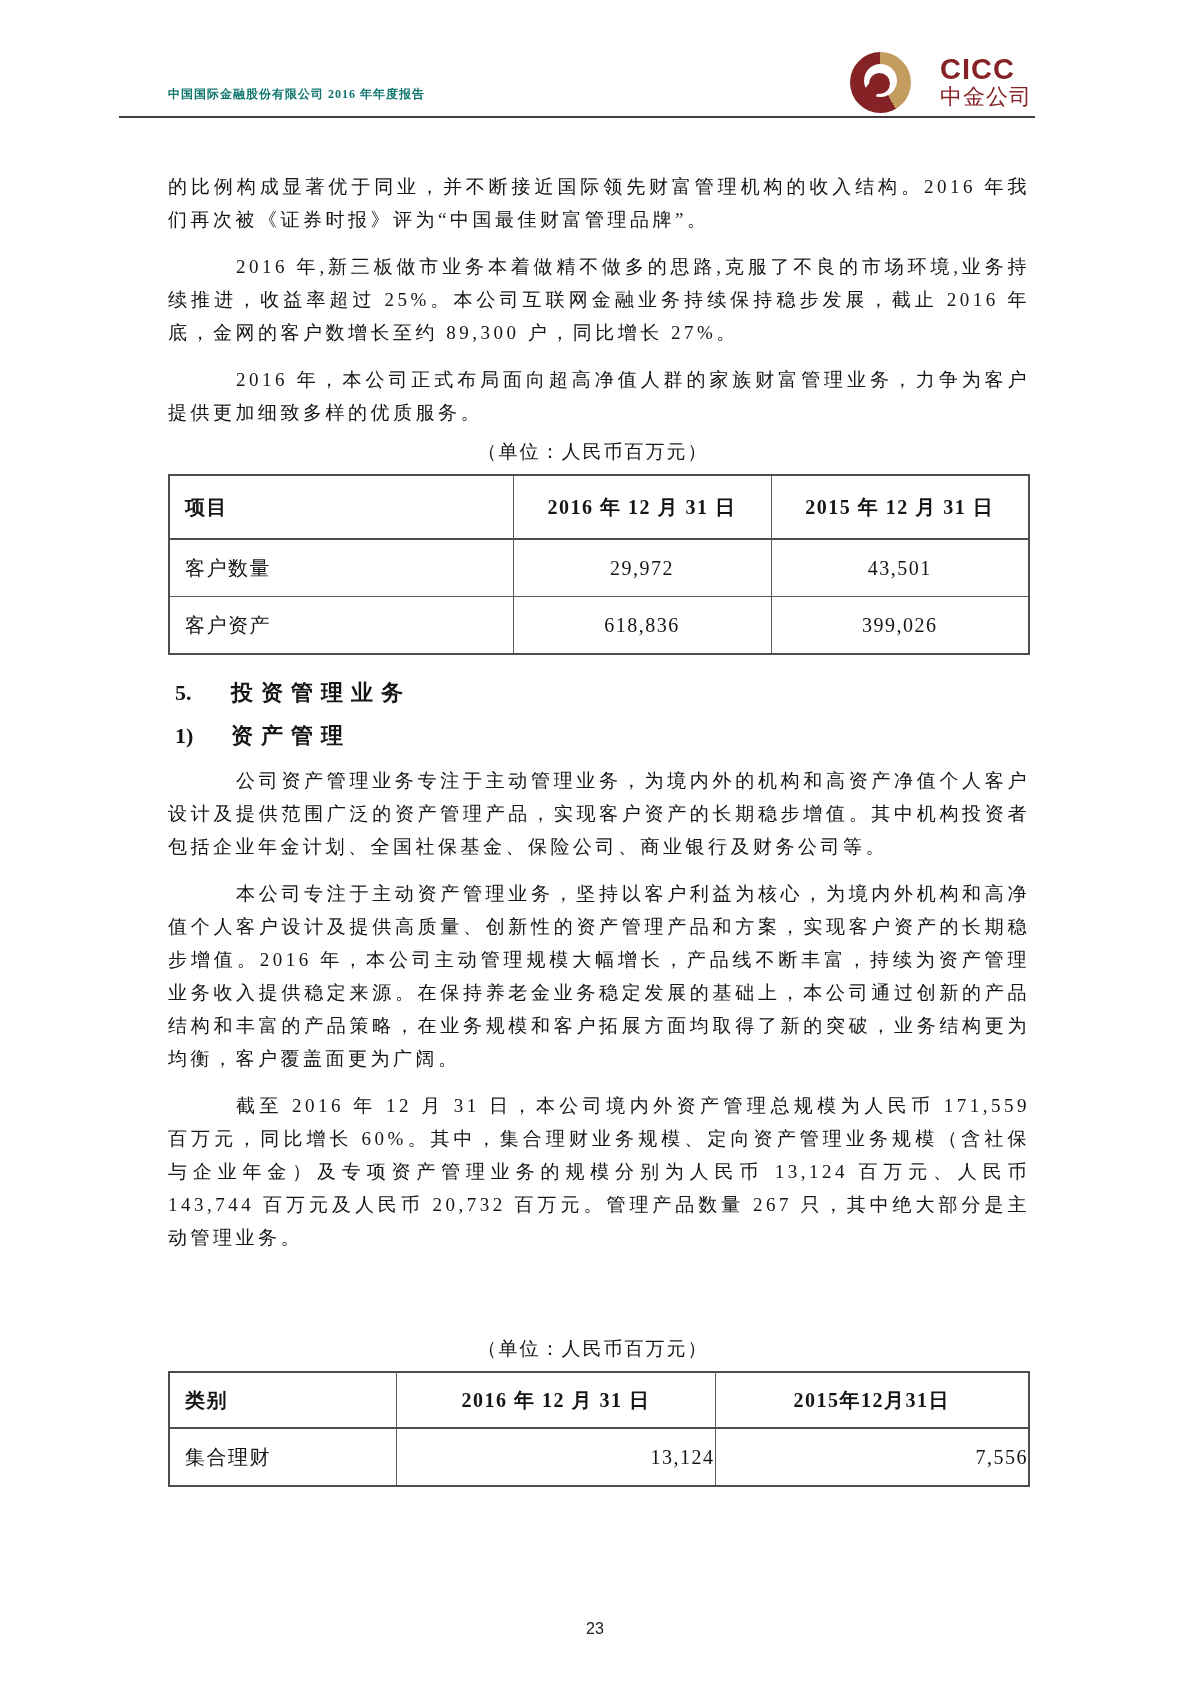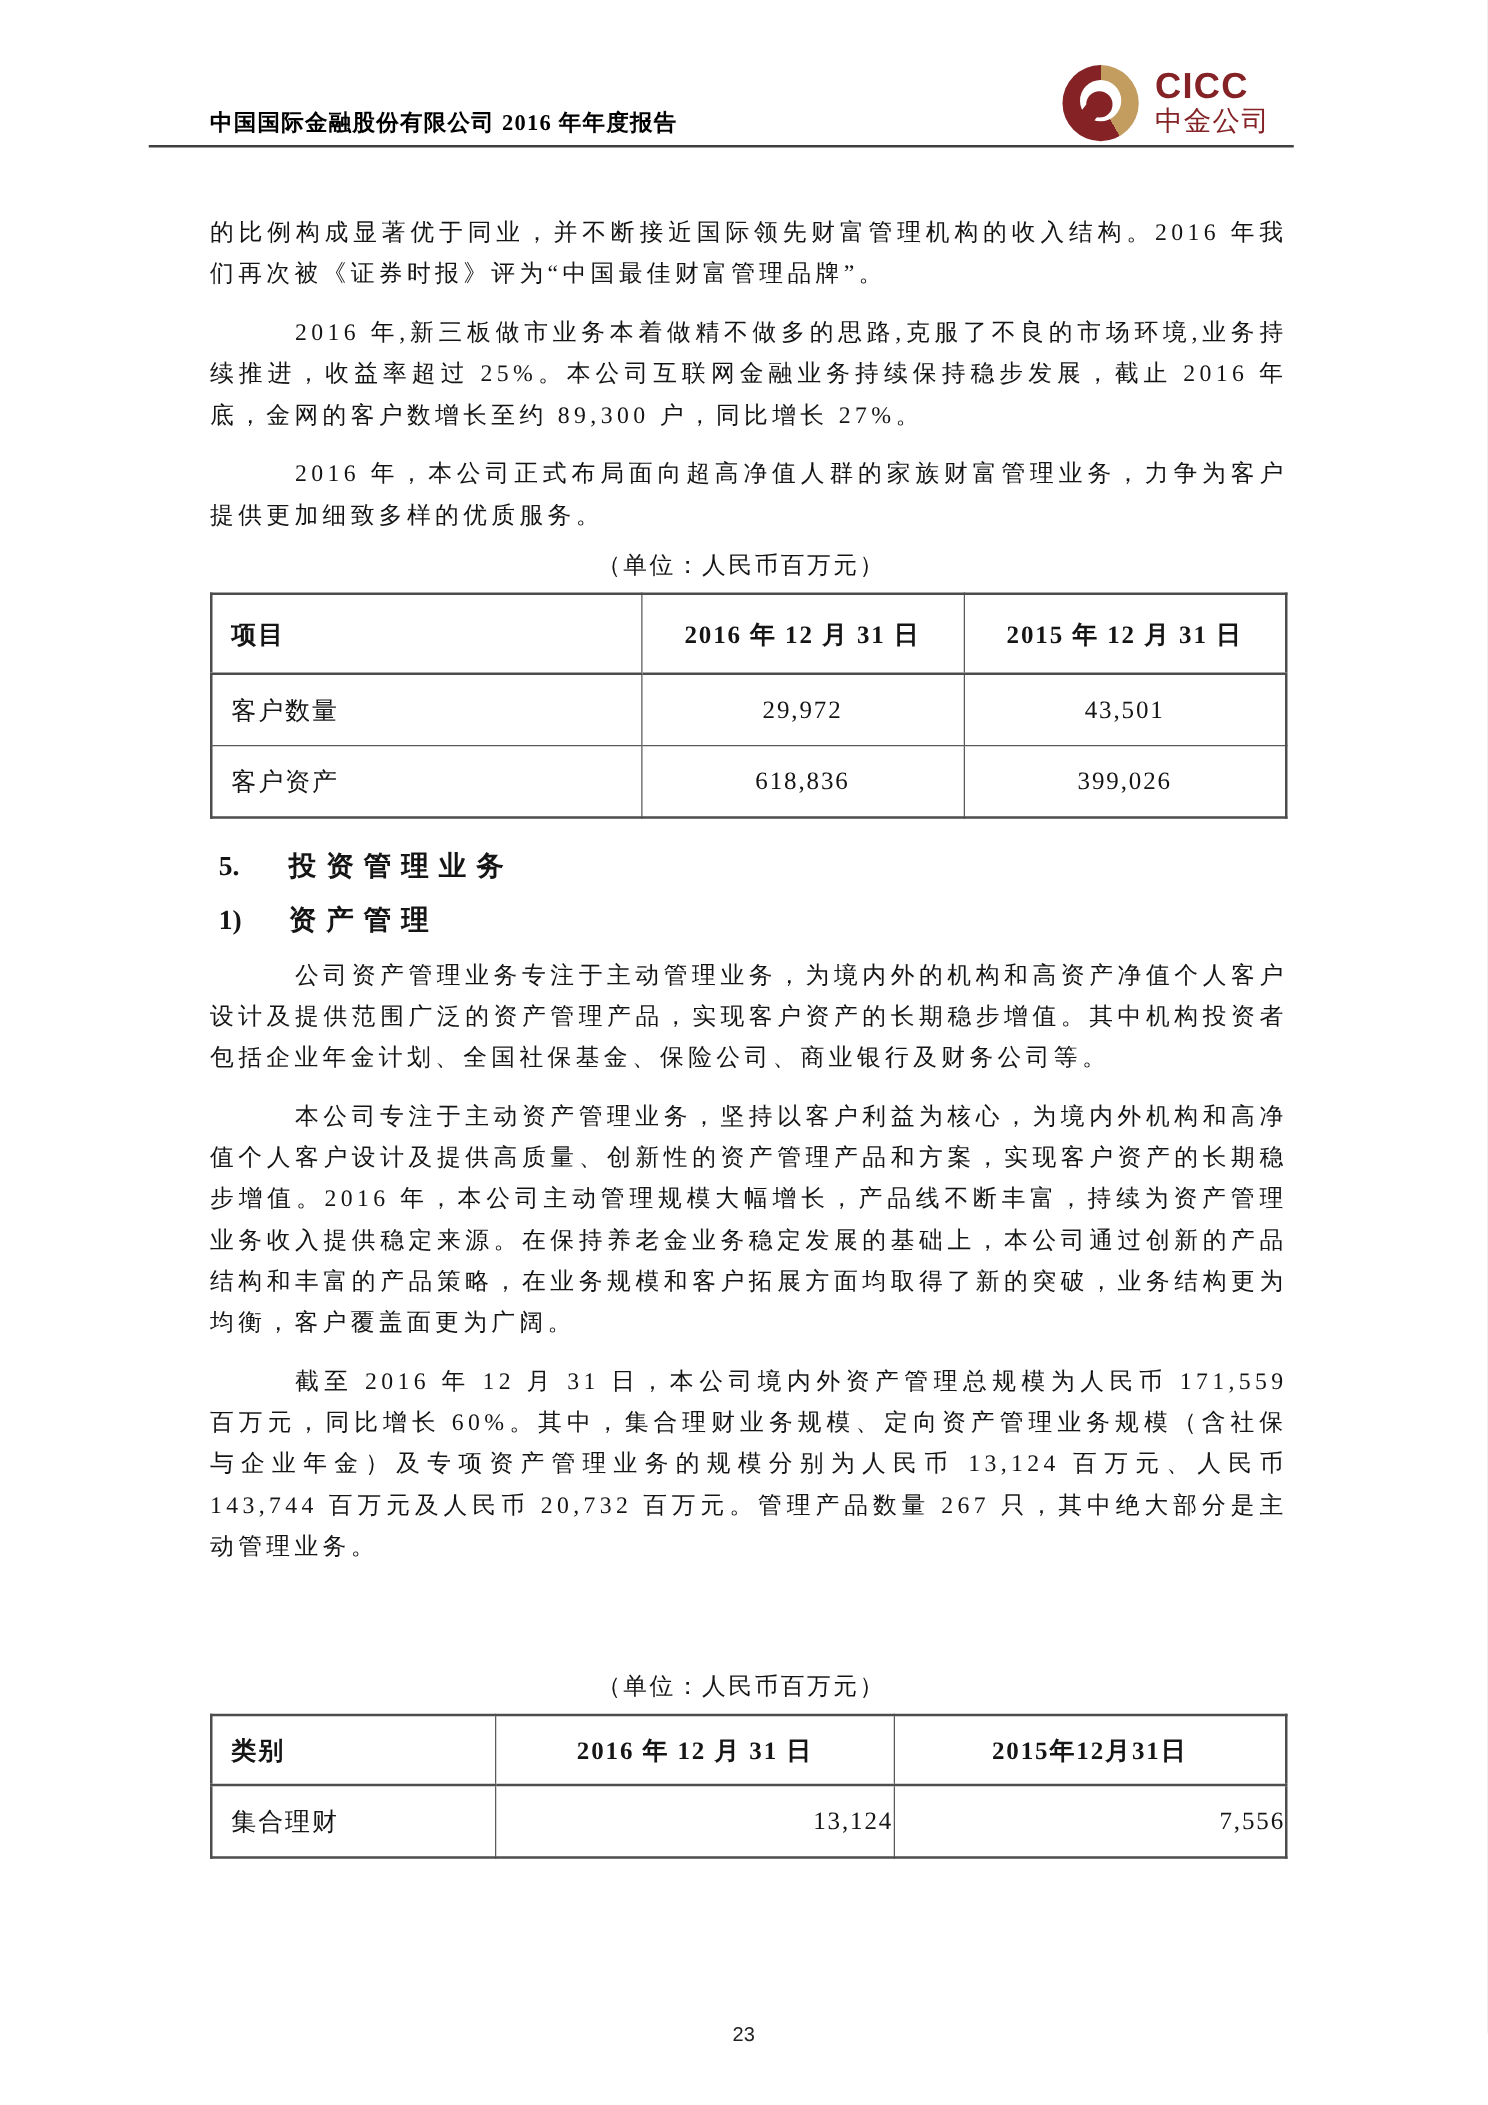--- a/index.html
+++ b/index.html
@@ -27,7 +27,7 @@
   }
   .logo{
     position:absolute;left:850px;top:52px;
-    display:flex;align-items:center;gap:13px;
+    display:flex;align-items:center;gap:29px;
   }
   .logo-mark{
     position:relative;width:61px;height:61px;border-radius:50%;

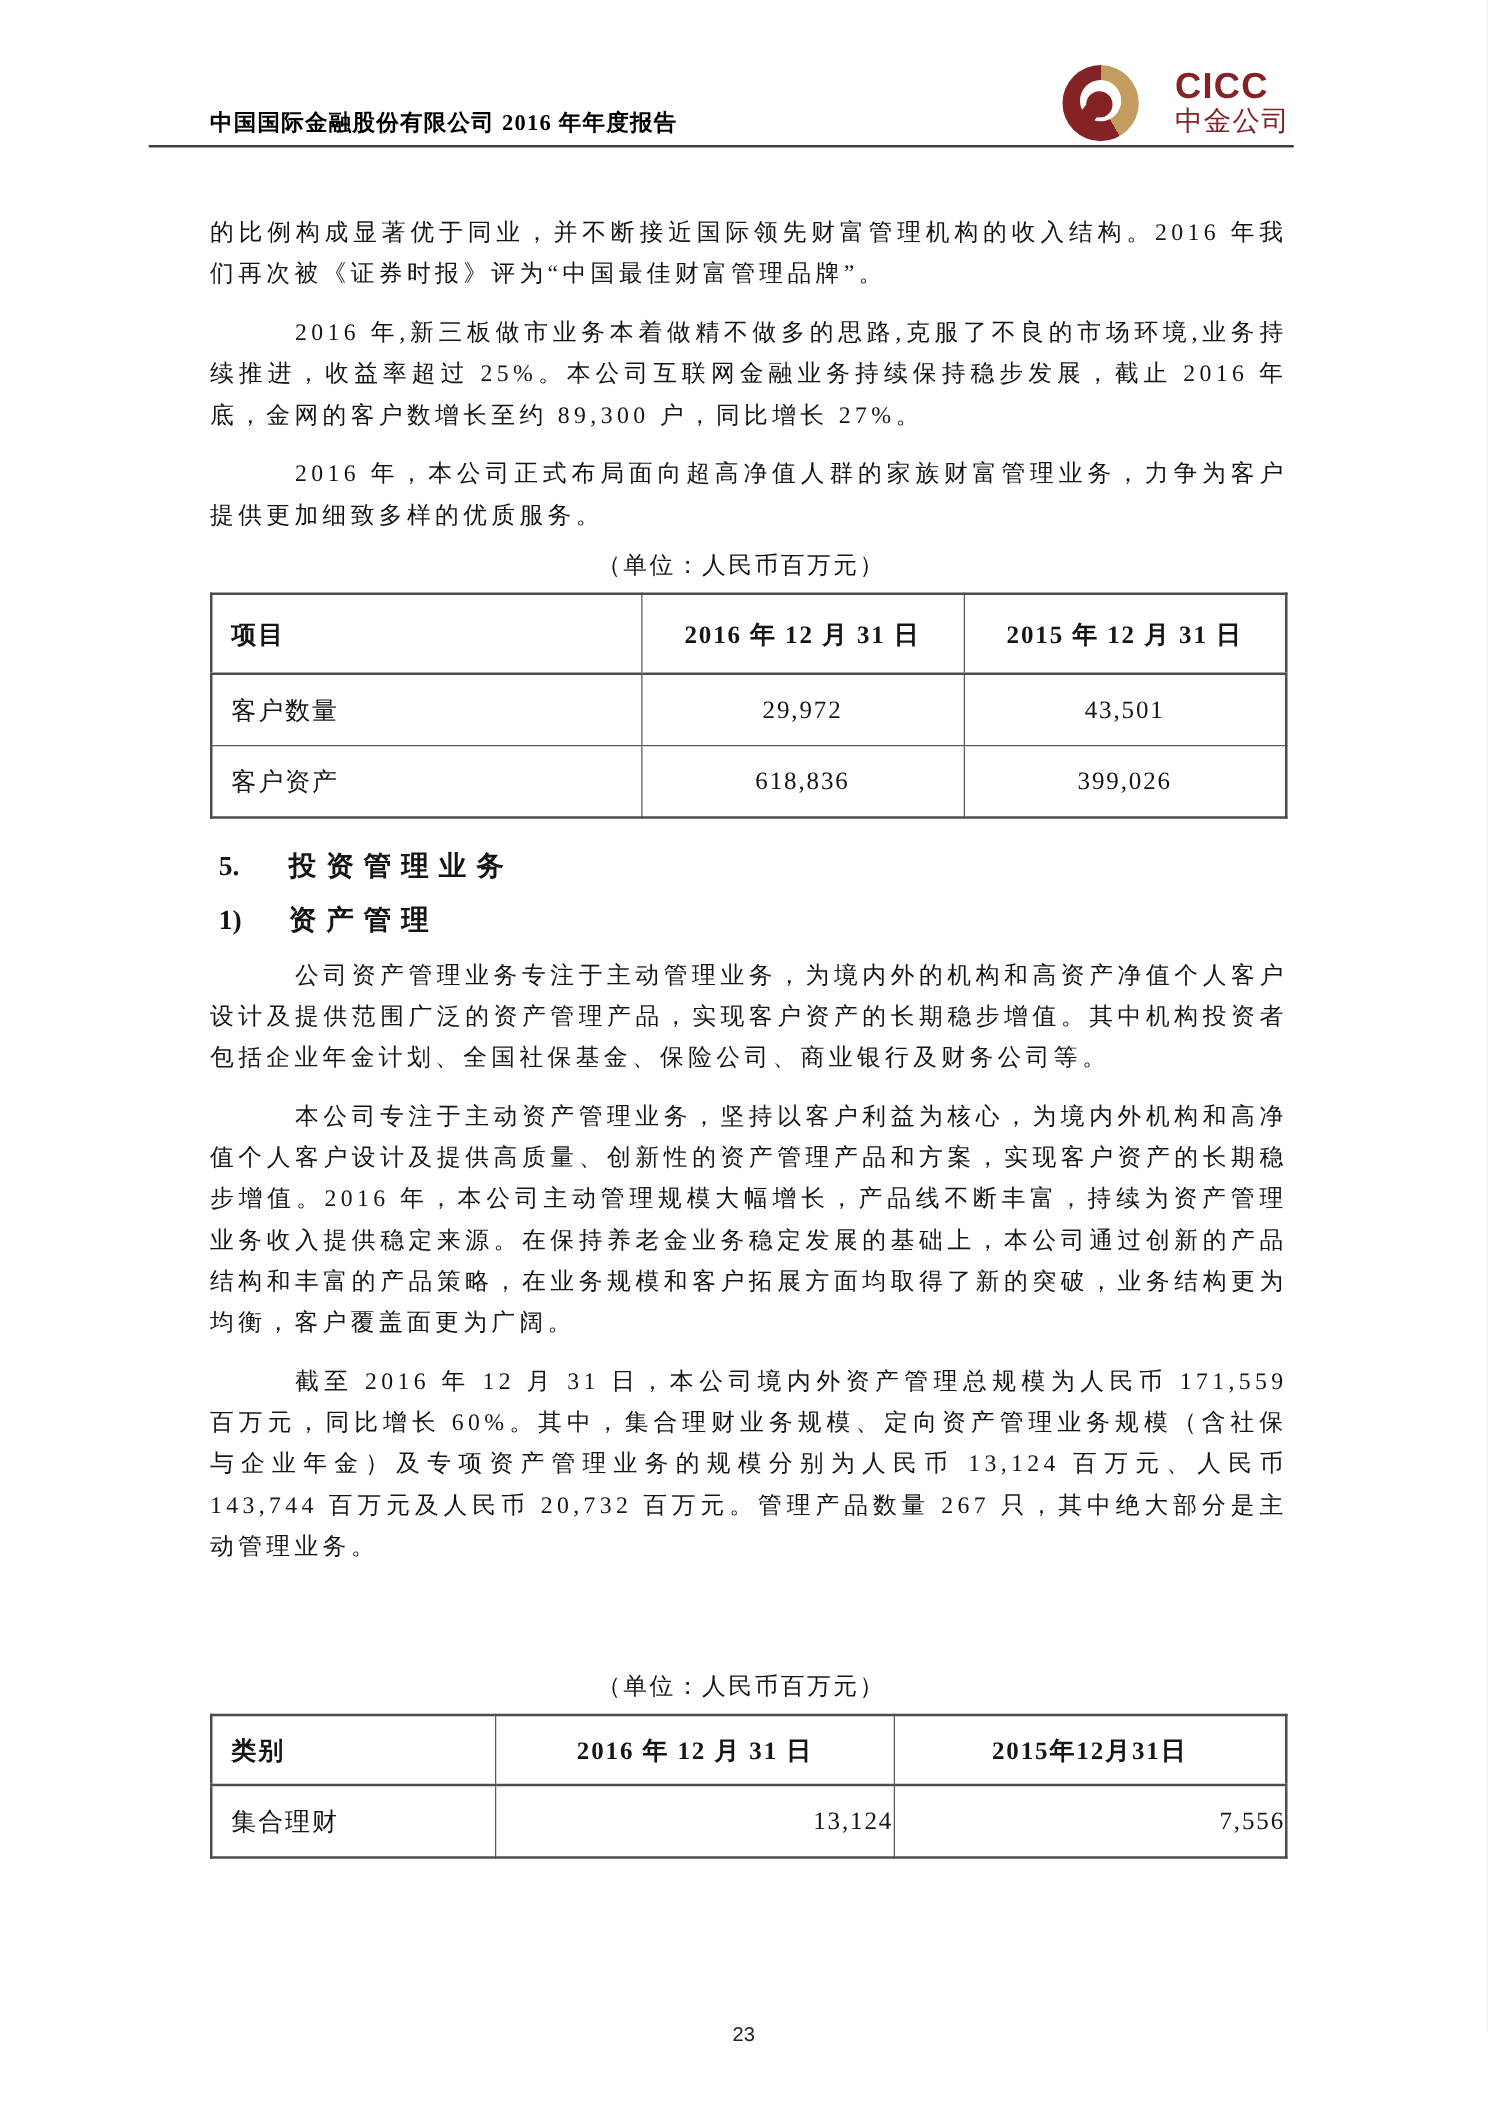--- a/index.html
+++ b/index.html
@@ -22,8 +22,8 @@
   
   .header-title{
     position:absolute;left:168px;top:86px;
-    font-size:18px;font-weight:bold;letter-spacing:1px;
-    color:#000000;
+    font-size:12px;font-weight:bold;letter-spacing:1px;
+    color:#0f766e;
   }
   .logo{
     position:absolute;left:850px;top:52px;

